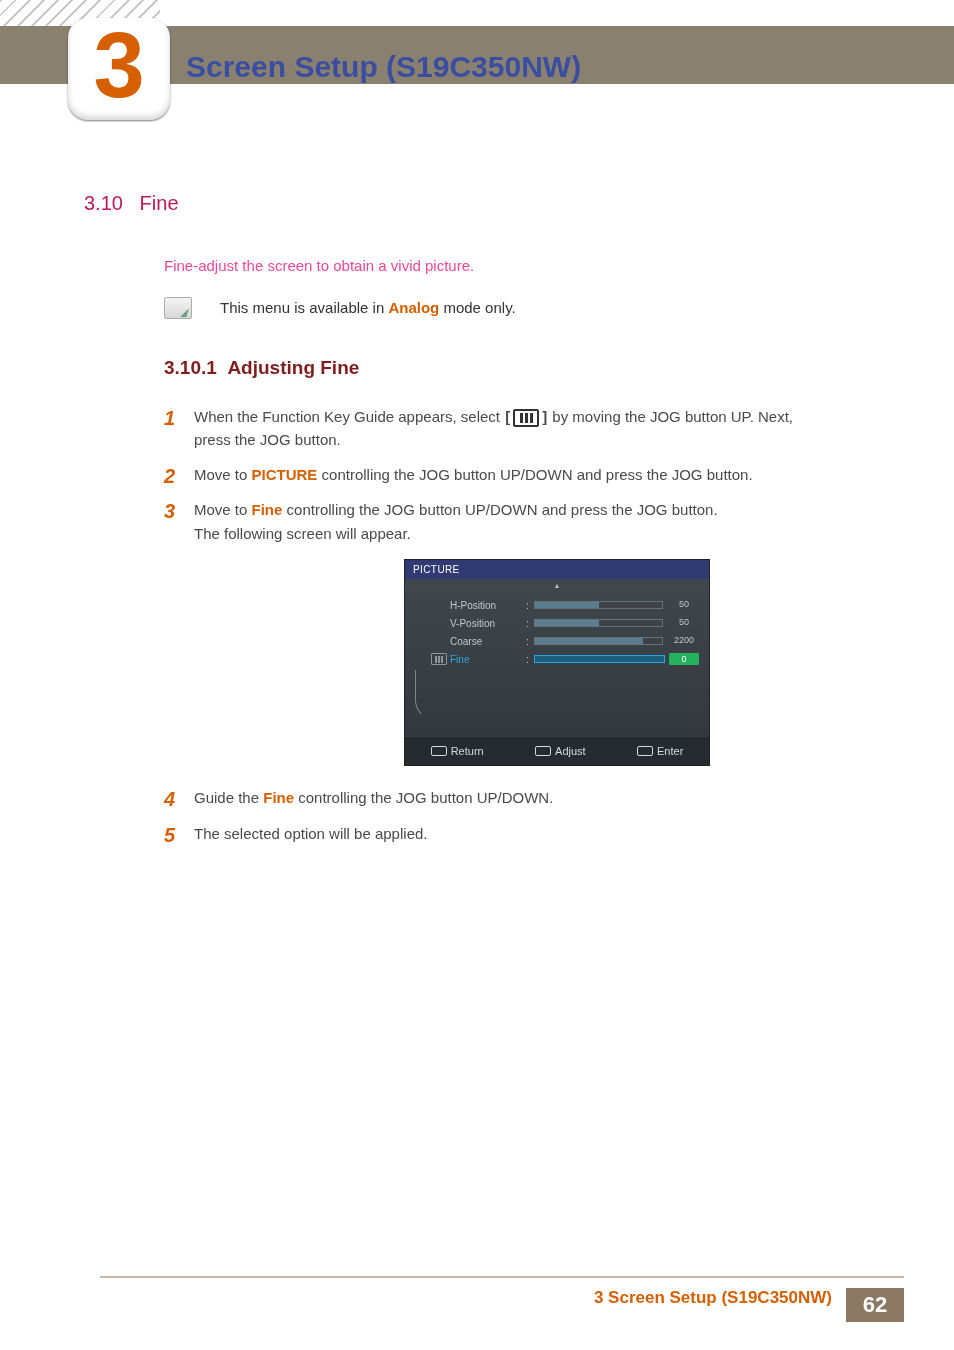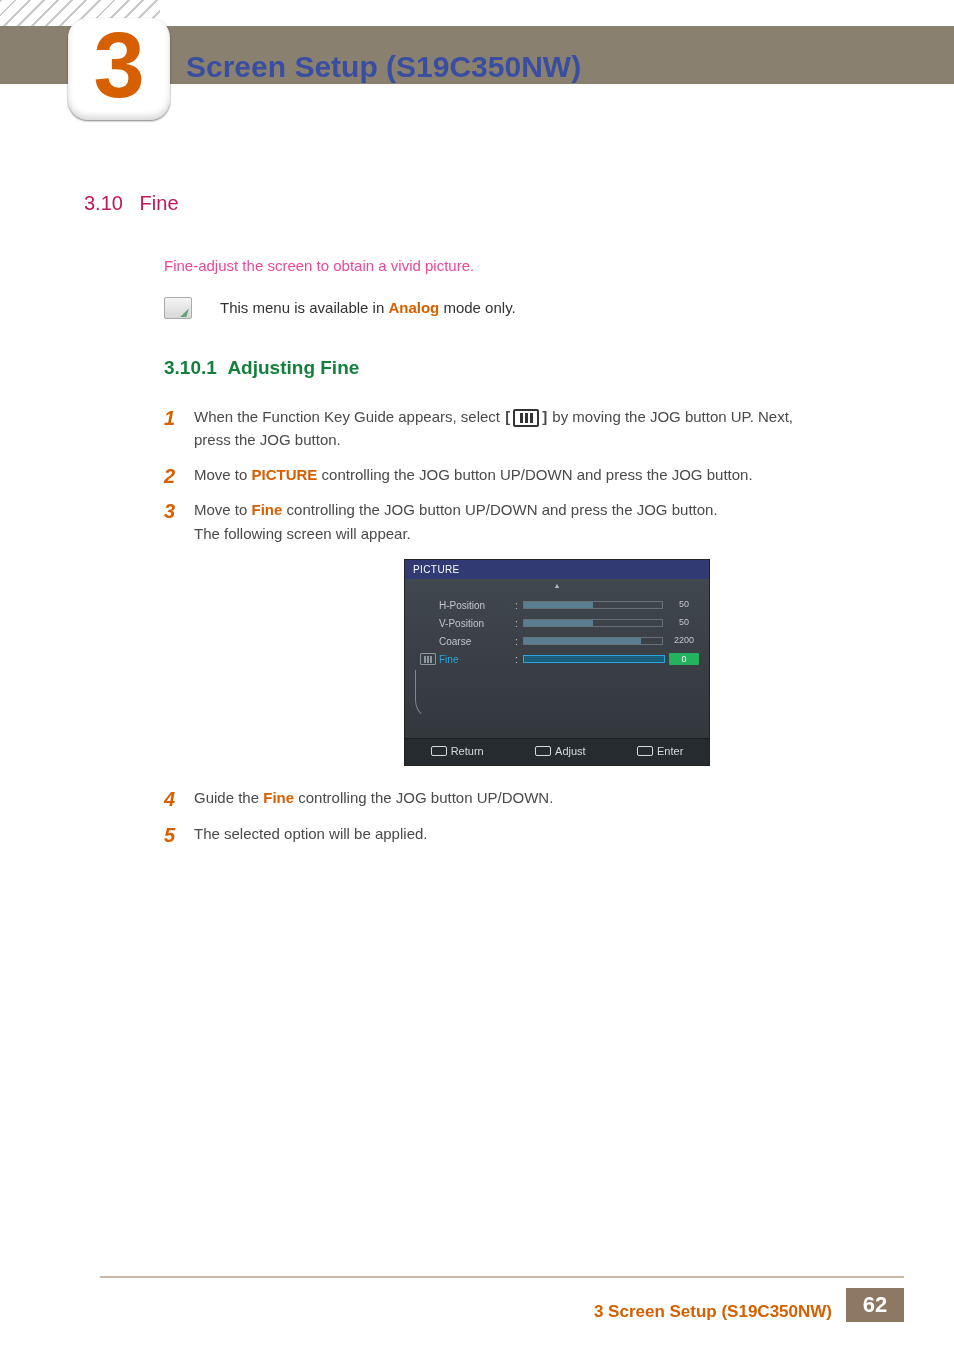--- a/index.html
+++ b/index.html
@@ -88,7 +88,7 @@
     clip-path: polygon(0 100%, 100% 0, 70% 100%);
   }
   .hl { color: #d65f00; font-weight: 700; }
-  .subhead { color: #15803d; font-size: 19px; font-weight: 600; margin-bottom: 22px; }
+  .subhead { color: #7f1d1d; font-size: 19px; font-weight: 600; margin-bottom: 22px; }
   ol.steps { list-style: none; counter-reset: s; }
   ol.steps > li { counter-increment: s; position: relative; padding-left: 30px; margin-bottom: 12px; color: #4a4a4a; }
   ol.steps > li::before {

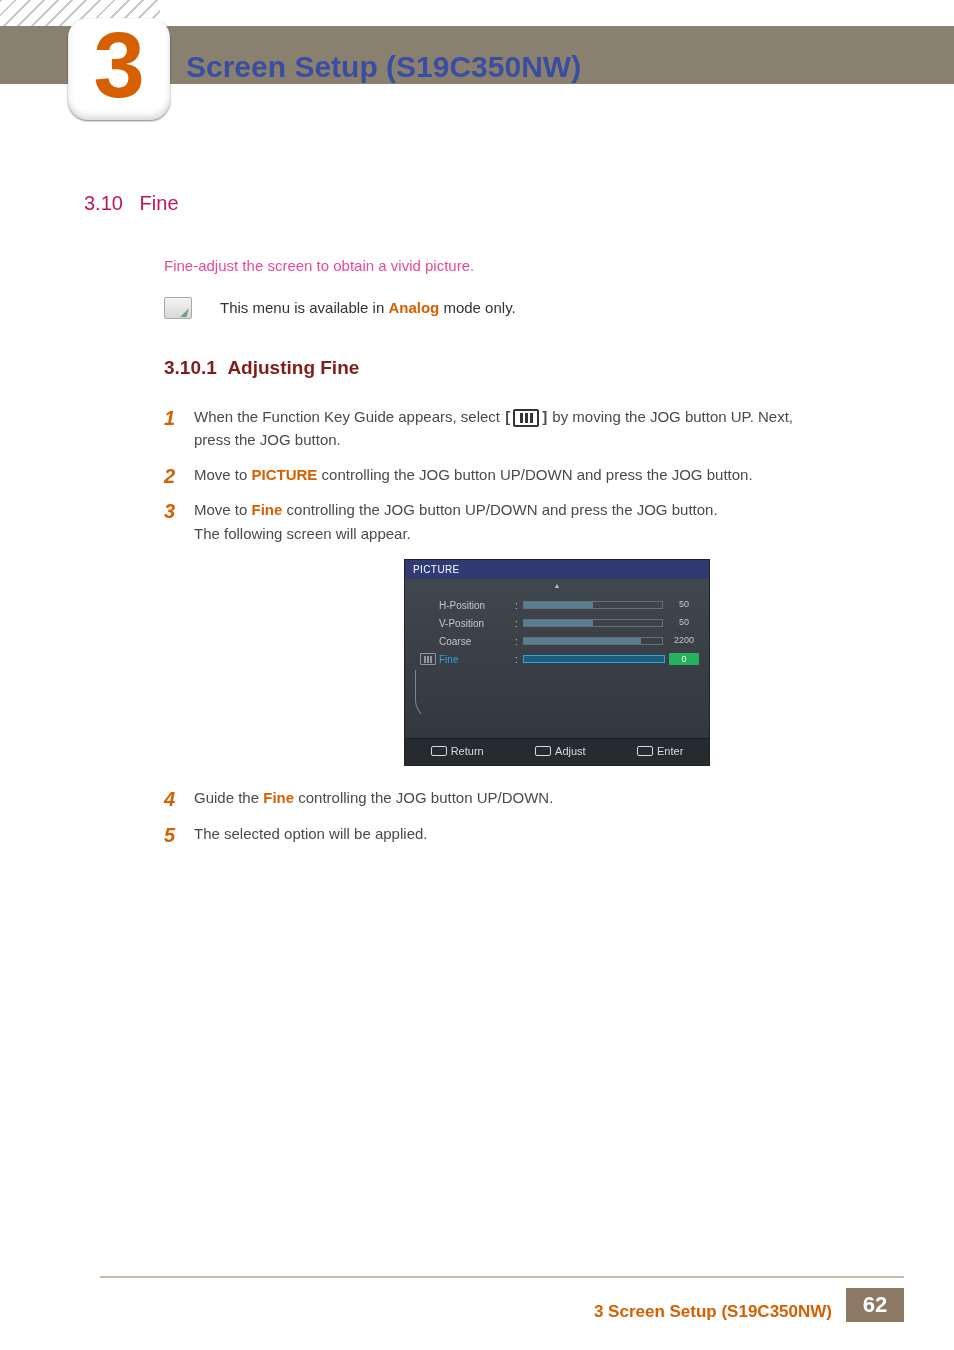--- a/index.html
+++ b/index.html
@@ -132,7 +132,7 @@
     letter-spacing: 0.4px;
   }
   .osd .tri { text-align: center; color: #b9bec3; font-size: 7px; padding: 2px 0 0 0; }
-  .osd .rows { padding: 4px 10px 6px 12px; position: relative; }
+  .osd .rows { padding: 4px 10px 6px 12px; position: relative; margin-left: 11px; }
   .osd .row { display: flex; align-items: center; height: 18px; }
   .osd .menu-icon { width: 22px; display:flex; align-items:center; justify-content:center; color:#8f969c; font-weight:700; font-size:9px; position: relative; }
   .menu-icon-inner {

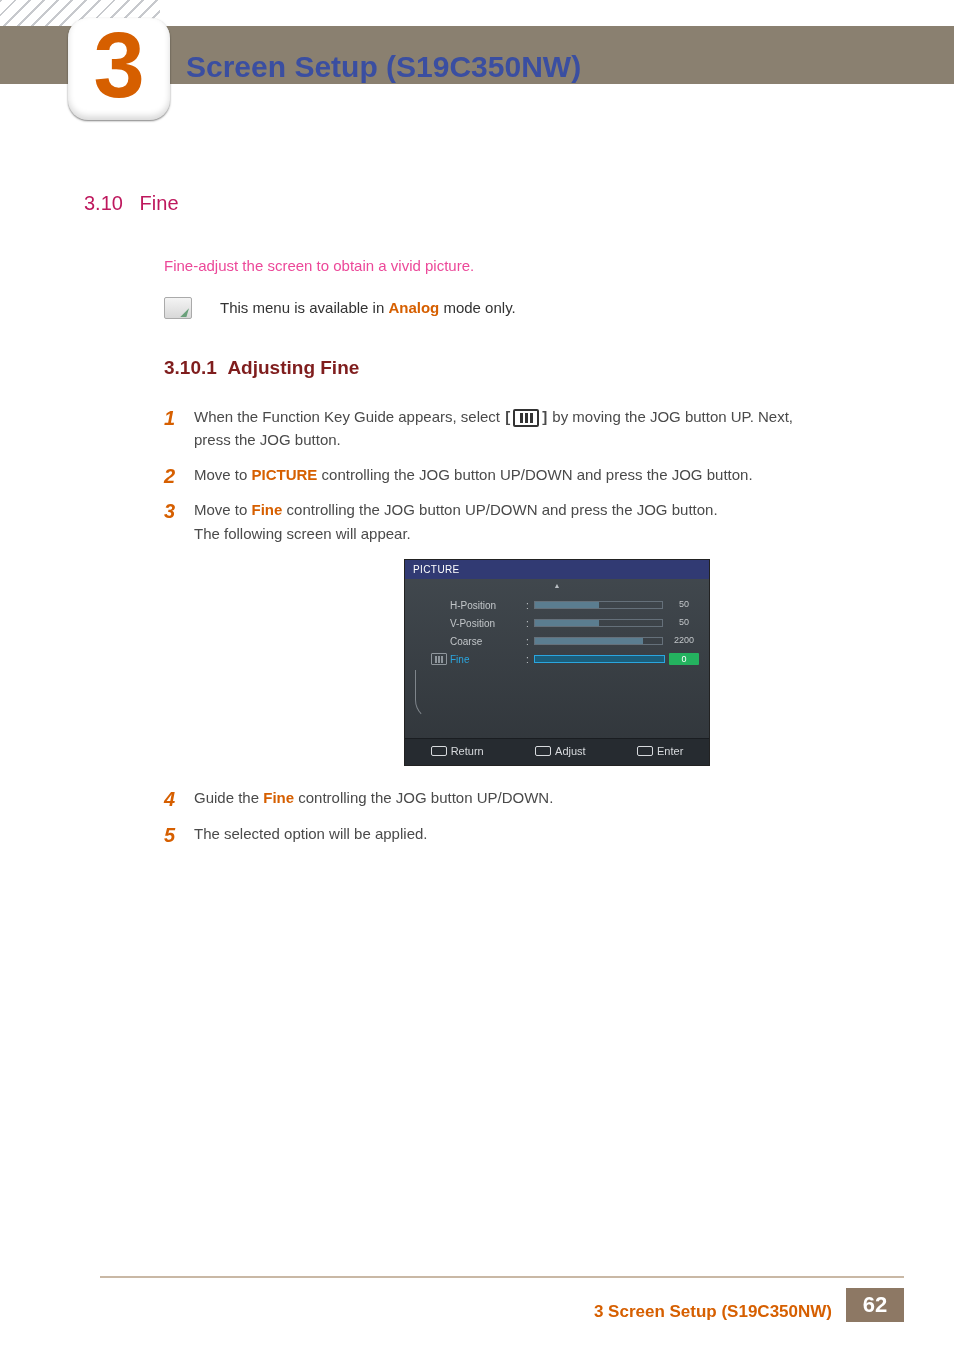--- a/index.html
+++ b/index.html
@@ -178,7 +178,7 @@
     padding-top: 10px;
     display: flex;
     justify-content: flex-end;
-    align-items: flex-end;
+    align-items: flex-start;
     gap: 14px;
     font-size: 17px;
     font-weight: 700;

